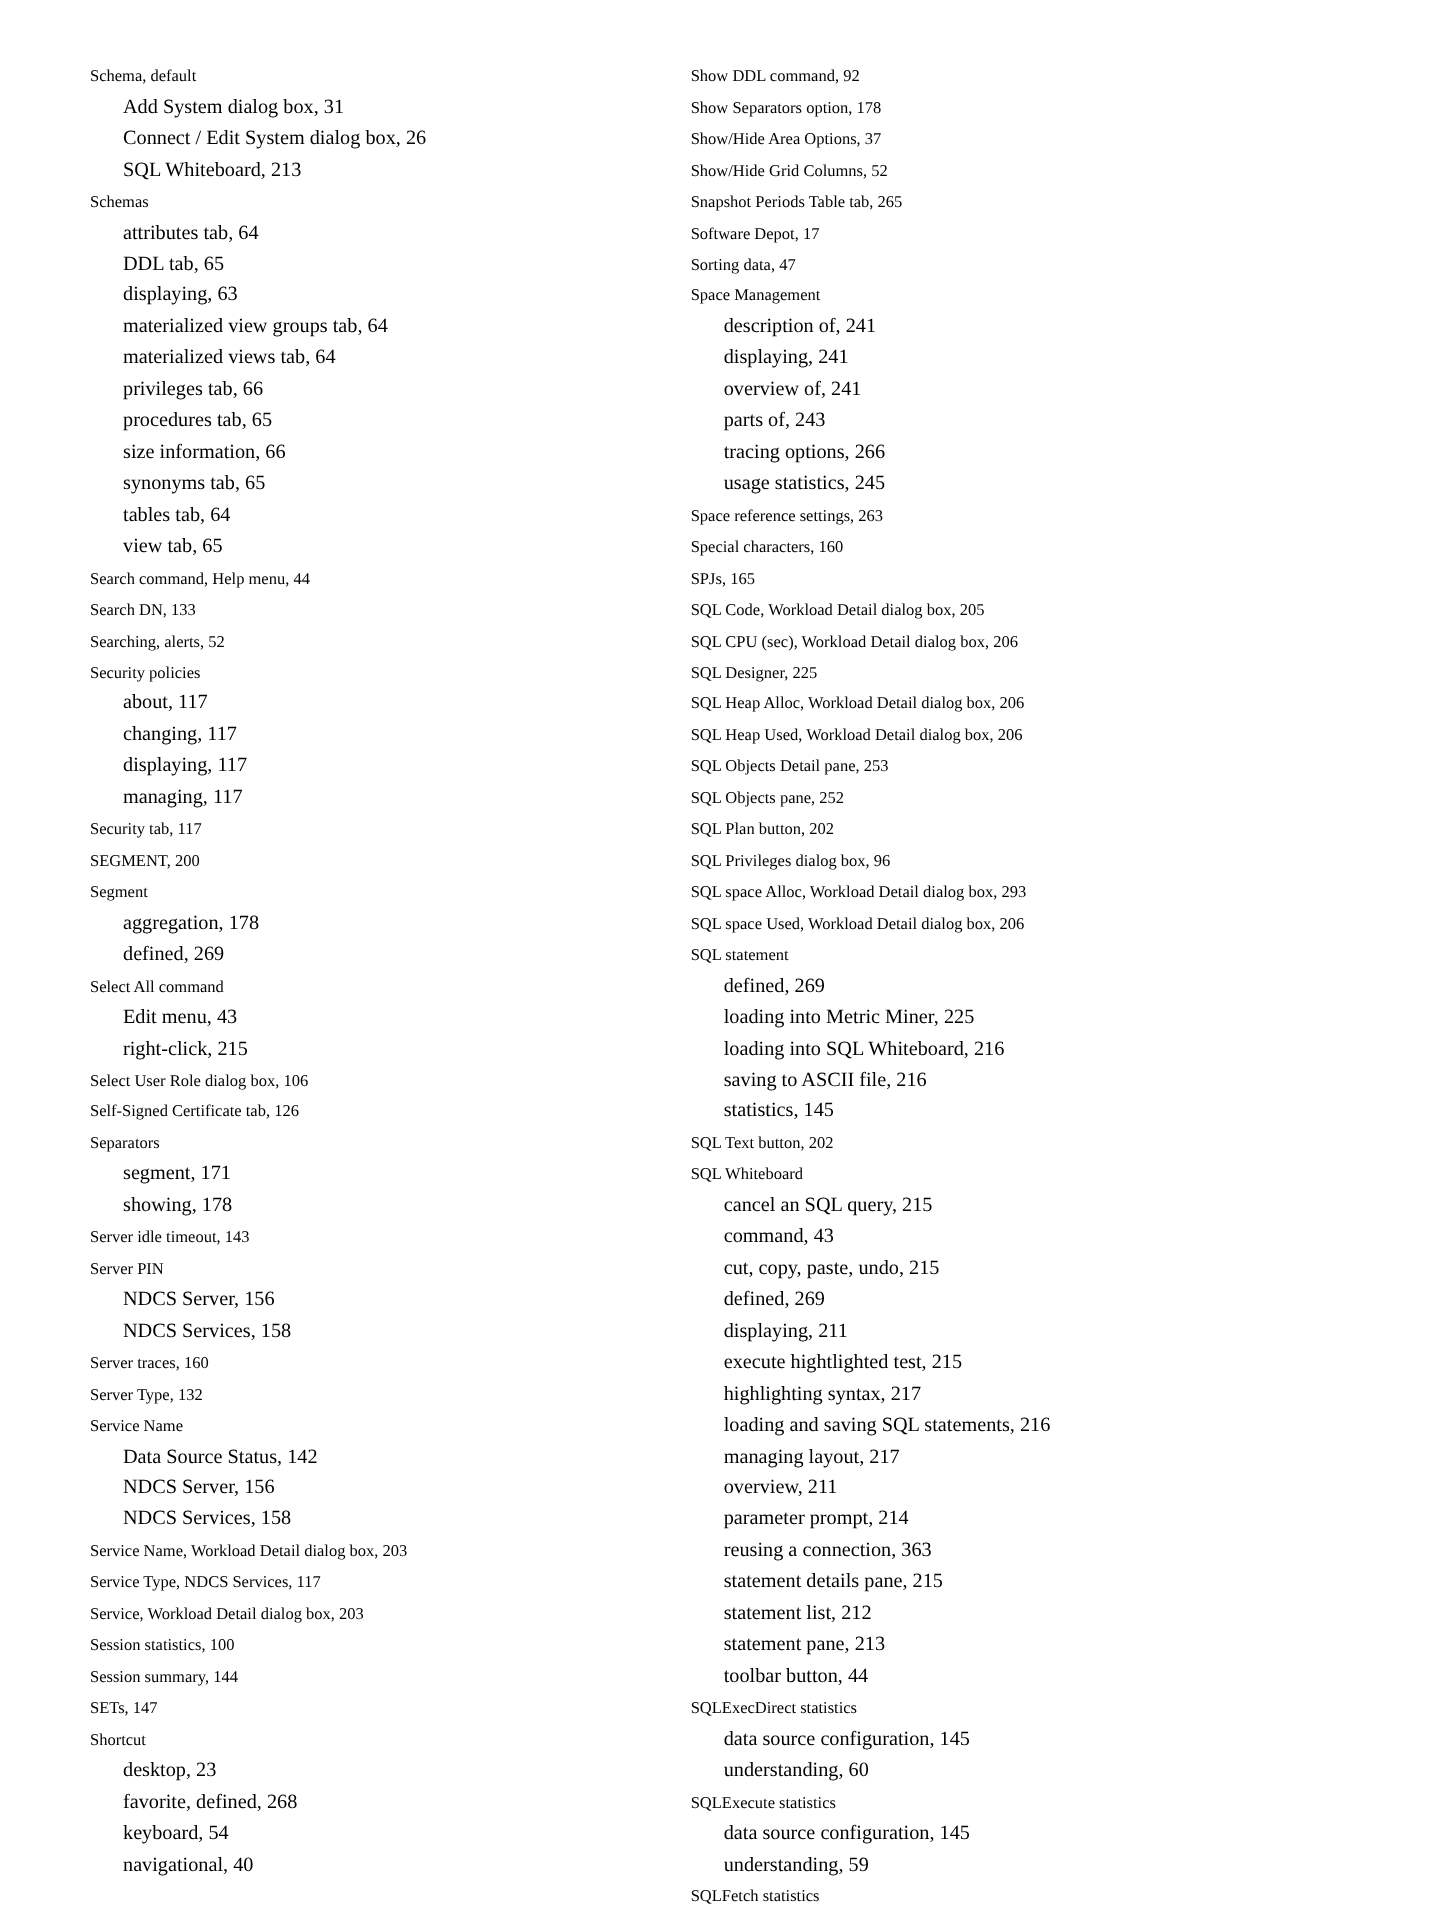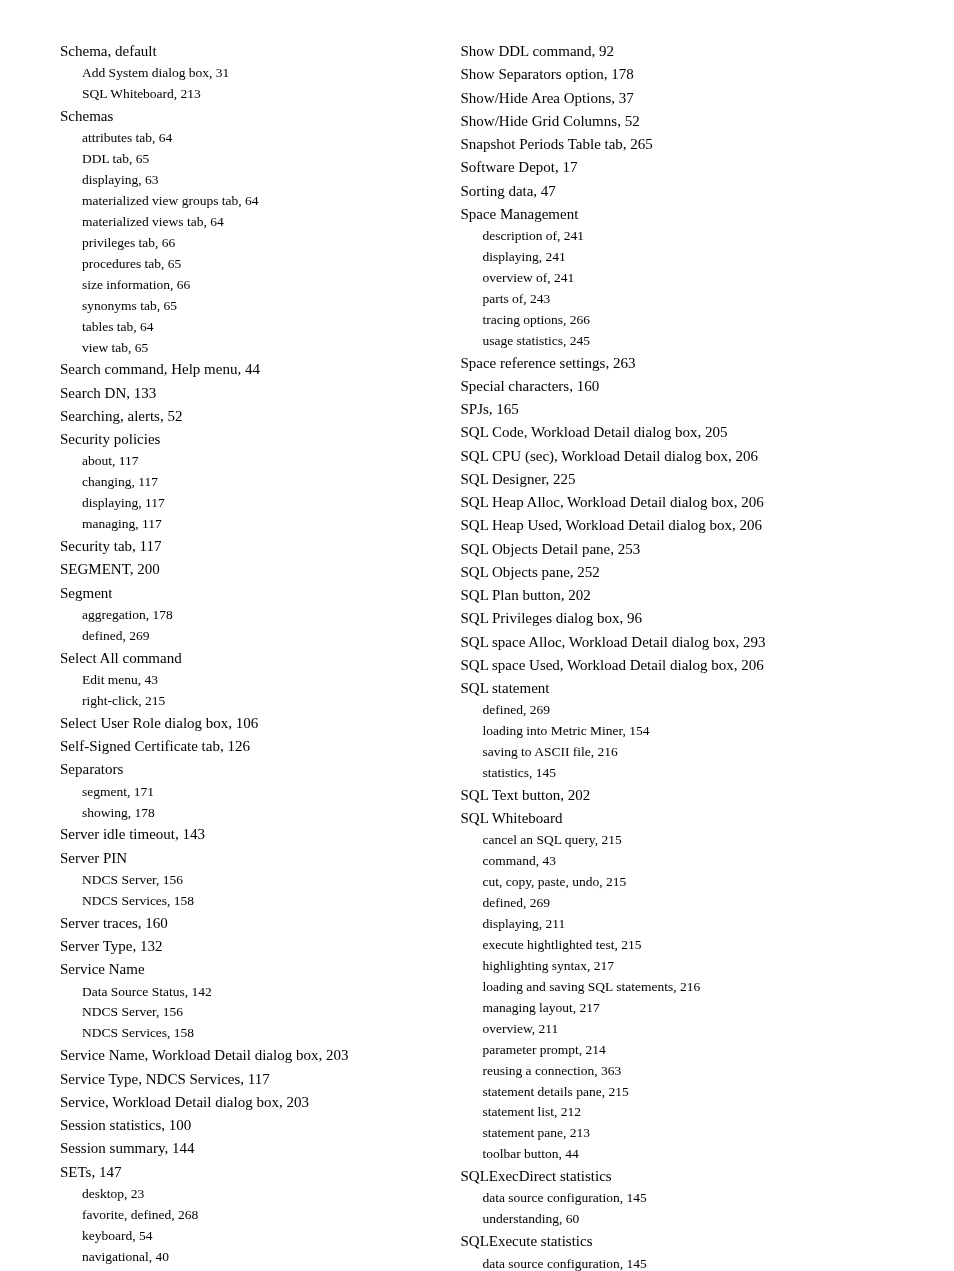--- a/index.html
+++ b/index.html
@@ -40,7 +40,7 @@
       line-height: 1.55;
     }
     .entry-main {
-      font-size: 15px;
+      font-size: 11px;
     }
     .entry-sub {
       padding-left: 22px;

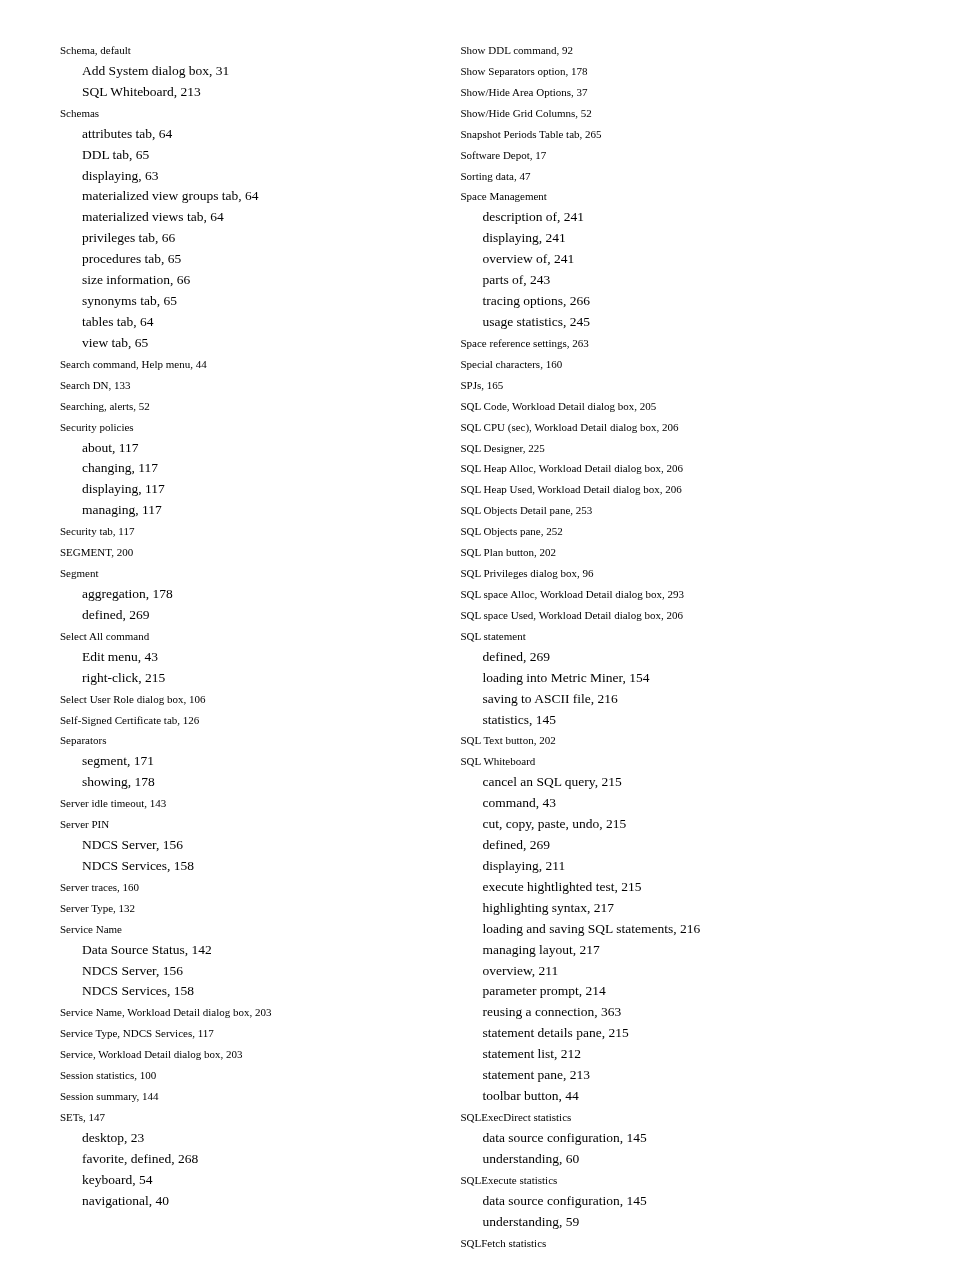--- a/index.html
+++ b/index.html
@@ -55,6 +55,7 @@
     <div class="col-left" id="left-col">
         <div class="index-entry"><span class="entry-main">Schema, default</span></div>
         <div class="index-entry"><span class="entry-sub">Add System dialog box, 31</span></div>
+        <div class="index-entry"><span class="entry-sub">Connect / Edit System dialog box, 26</span></div>
         <div class="index-entry"><span class="entry-sub">SQL Whiteboard, 213</span></div>
         <div class="index-entry"><span class="entry-main">Schemas</span></div>
         <div class="index-entry"><span class="entry-sub">attributes tab, 64</span></div>

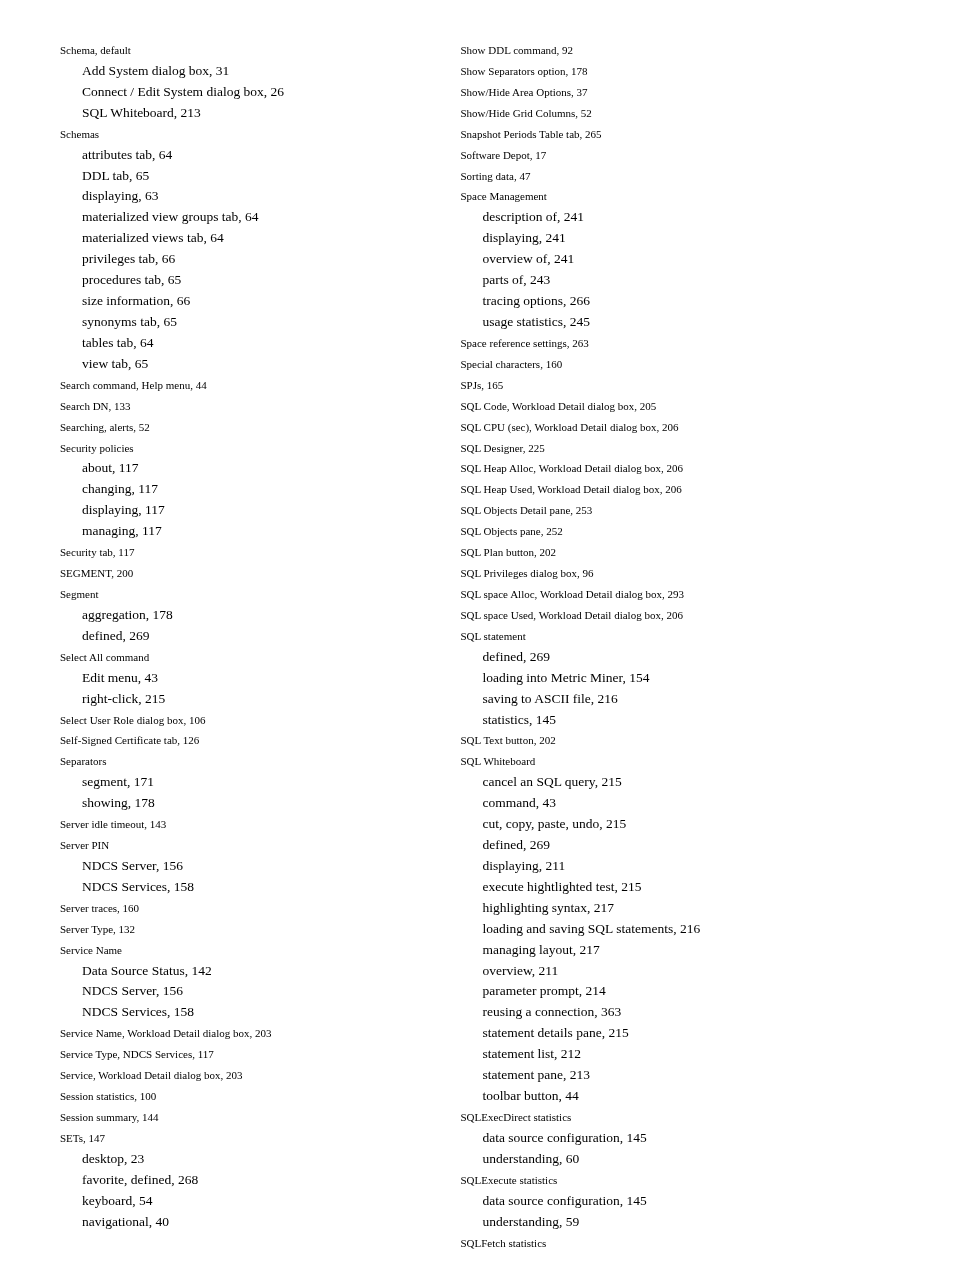--- a/index.html
+++ b/index.html
@@ -142,7 +142,7 @@
         <div class="index-entry"><span class="entry-main">SQL space Used, Workload Detail dialog box, 206</span></div>
         <div class="index-entry"><span class="entry-main">SQL statement</span></div>
         <div class="index-entry"><span class="entry-sub">defined, 269</span></div>
-        <div class="index-entry"><span class="entry-sub">loading into Metric Miner, 154</span></div>
+        <div class="index-entry"><span class="entry-sub">loading into Metric Miner, 225</span></div>
         <div class="index-entry"><span class="entry-sub">saving to ASCII file, 216</span></div>
         <div class="index-entry"><span class="entry-sub">statistics, 145</span></div>
         <div class="index-entry"><span class="entry-main">SQL Text button, 202</span></div>

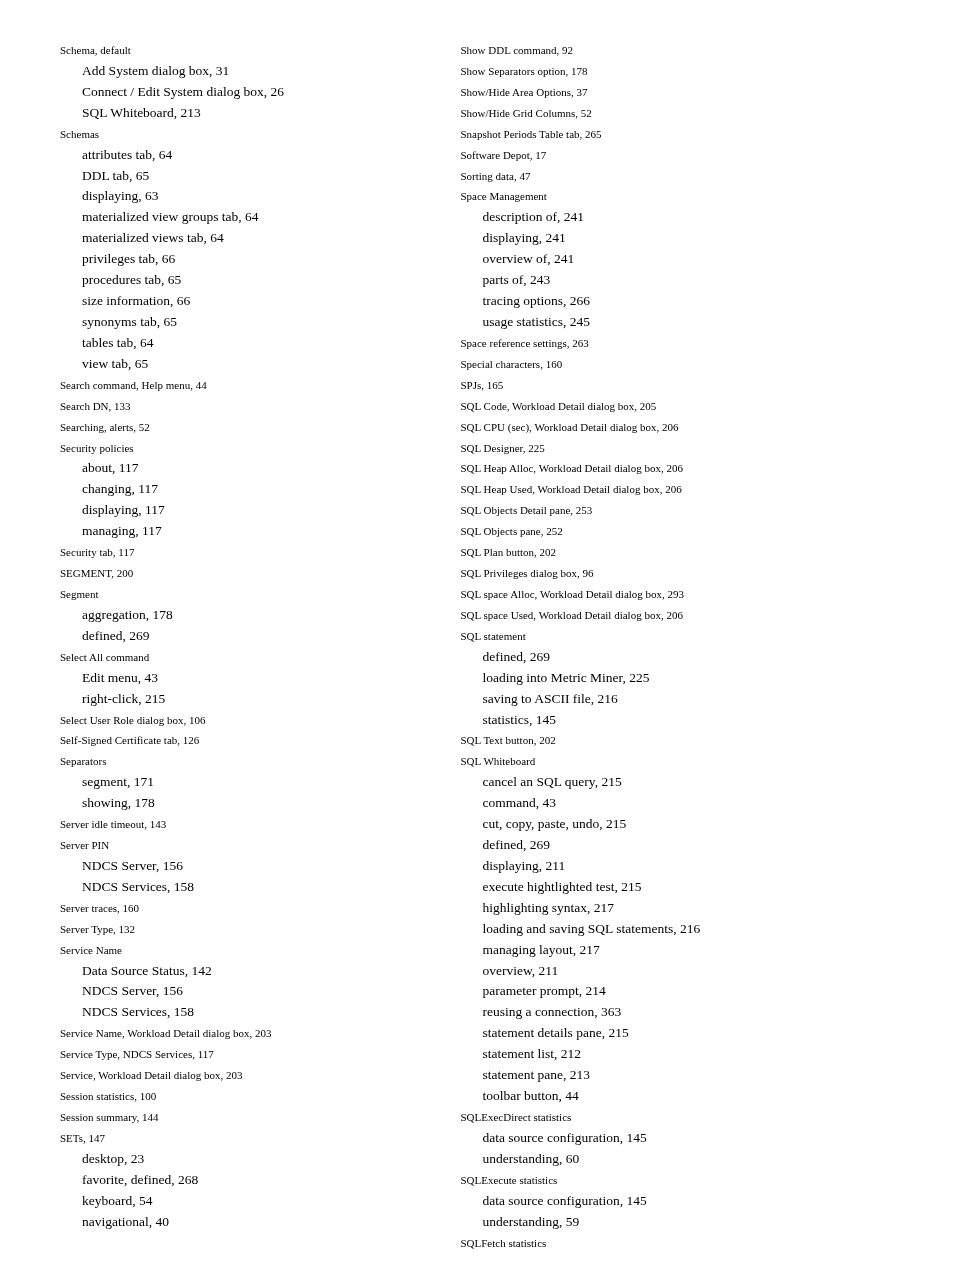--- a/index.html
+++ b/index.html
@@ -143,6 +143,7 @@
         <div class="index-entry"><span class="entry-main">SQL statement</span></div>
         <div class="index-entry"><span class="entry-sub">defined, 269</span></div>
         <div class="index-entry"><span class="entry-sub">loading into Metric Miner, 225</span></div>
+        <div class="index-entry"><span class="entry-sub">loading into SQL Whiteboard, 216</span></div>
         <div class="index-entry"><span class="entry-sub">saving to ASCII file, 216</span></div>
         <div class="index-entry"><span class="entry-sub">statistics, 145</span></div>
         <div class="index-entry"><span class="entry-main">SQL Text button, 202</span></div>

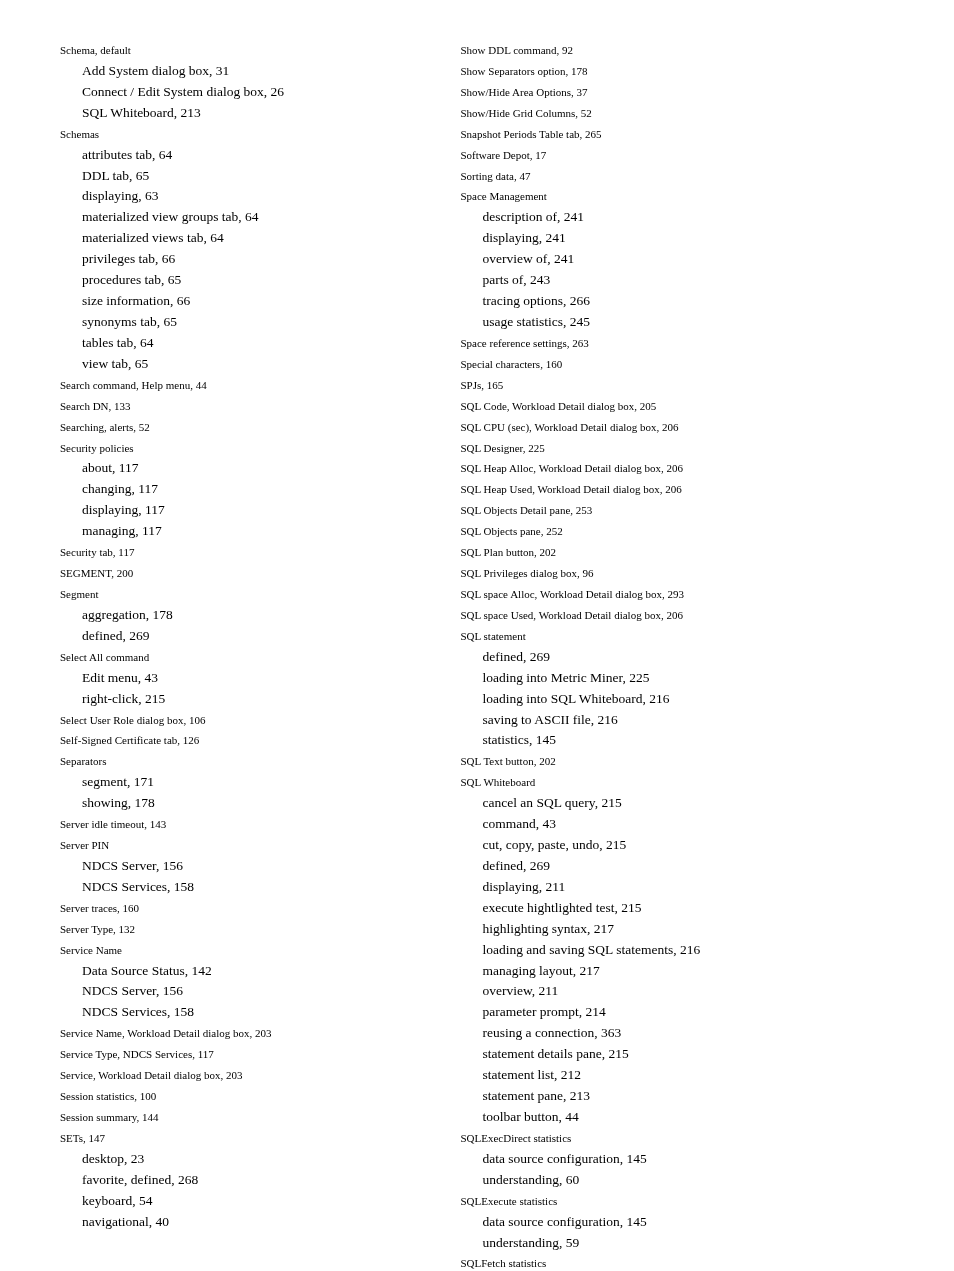--- a/index.html
+++ b/index.html
@@ -106,6 +106,7 @@
         <div class="index-entry"><span class="entry-main">Session statistics, 100</span></div>
         <div class="index-entry"><span class="entry-main">Session summary, 144</span></div>
         <div class="index-entry"><span class="entry-main">SETs, 147</span></div>
+        <div class="index-entry"><span class="entry-main">Shortcut</span></div>
         <div class="index-entry"><span class="entry-sub">desktop, 23</span></div>
         <div class="index-entry"><span class="entry-sub">favorite, defined, 268</span></div>
         <div class="index-entry"><span class="entry-sub">keyboard, 54</span></div>

